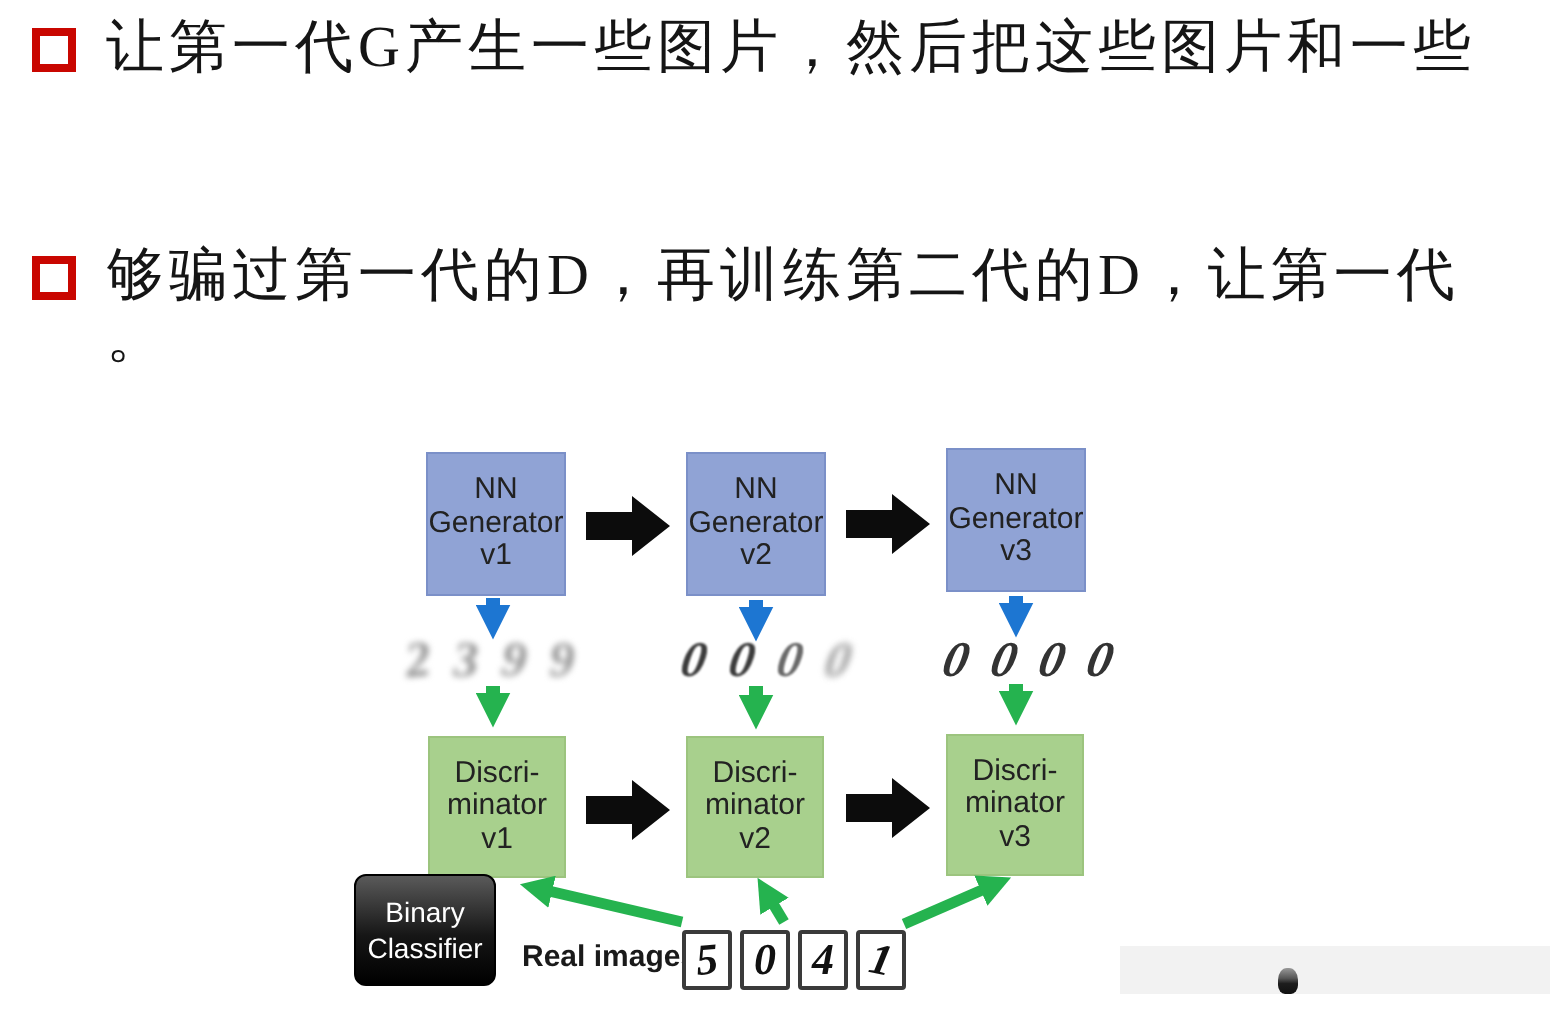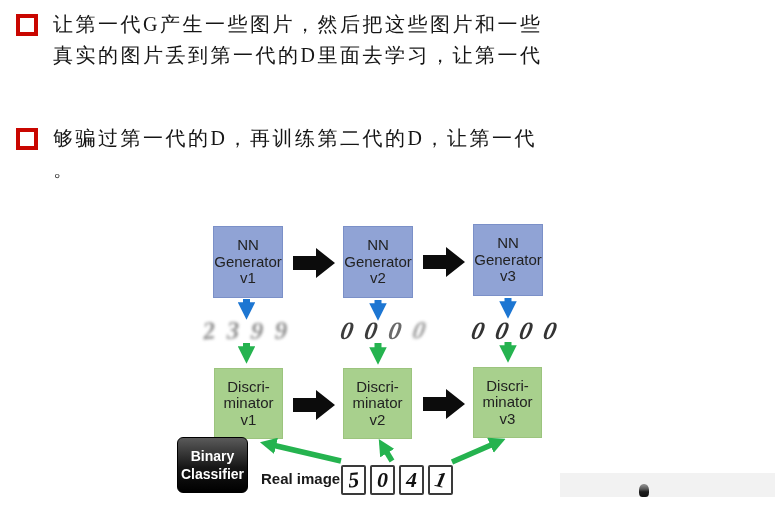--- a/index.html
+++ b/index.html
@@ -9,7 +9,7 @@
   .bullet{position:absolute;left:0;width:784px;}
   .bmark{position:absolute;left:16px;top:5px;width:14px;height:14px;border:4px solid #c90600;background:#fff;}
   .btext{margin-left:53px;font-family:"Liberation Serif","DejaVu Serif",serif;
-         font-size:20px;line-height:31px;letter-spacing:2.5px;color:#151515;}
+         font-size:29px;line-height:31px;letter-spacing:2.5px;color:#151515;}
   .btext .bline{white-space:nowrap;}
   
   .gbox,.dbox{position:absolute;display:flex;align-items:center;justify-content:center;

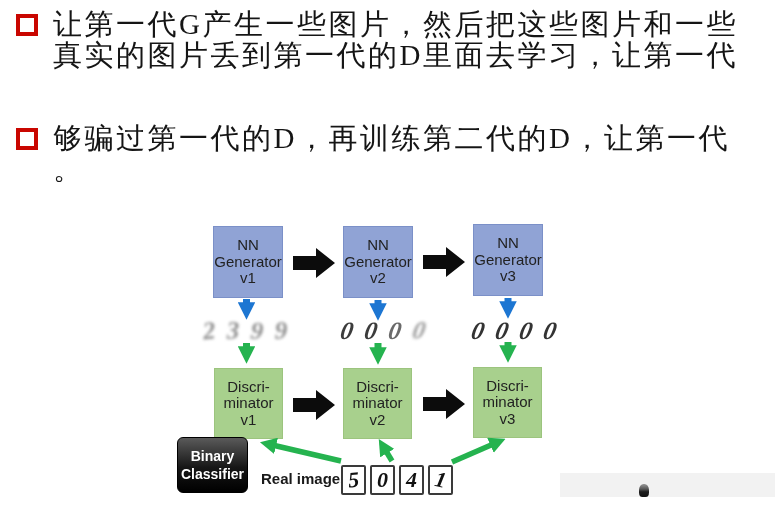--- a/index.html
+++ b/index.html
@@ -62,7 +62,6 @@
     <span class="bmark" style="border-color: rgb(201, 6, 0);"></span>
     <div class="btext">
       <div class="bline">让第一代G产生一些图片，然后把这些图片和一些</div>
-      <div class="bline">真实的图片丢到第一代的D里面去学习，让第一代</div>
     </div>
   </div>
 

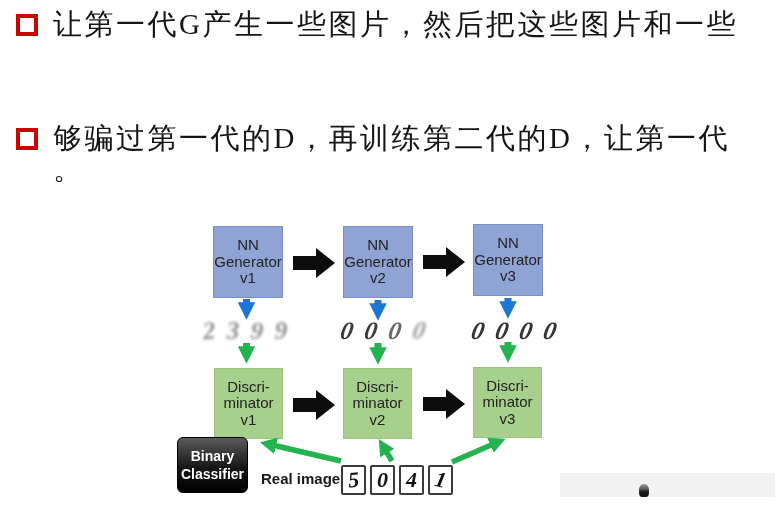--- a/index.html
+++ b/index.html
@@ -37,7 +37,7 @@
       background:linear-gradient(180deg,#5a5a5a 0%,#161616 55%,#000 100%);
       border:1px solid #000;box-sizing:border-box;color:#fff;display:flex;align-items:center;
       justify-content:center;text-align:center;white-space:pre-line;
-      font-weight:700;font-size:14px;line-height:18px;z-index:6;}
+      font-weight:400;font-size:14px;line-height:18px;z-index:6;}
   .rlabel{position:absolute;left:261px;top:470px;font-weight:700;font-size:15px;color:#1a1a1a;}
   .rdigit{position:absolute;top:465px;width:25px;height:30px;border:2px solid #3a3a3a;
       border-radius:2px;background:#fff;box-sizing:border-box;display:flex;align-items:center;

